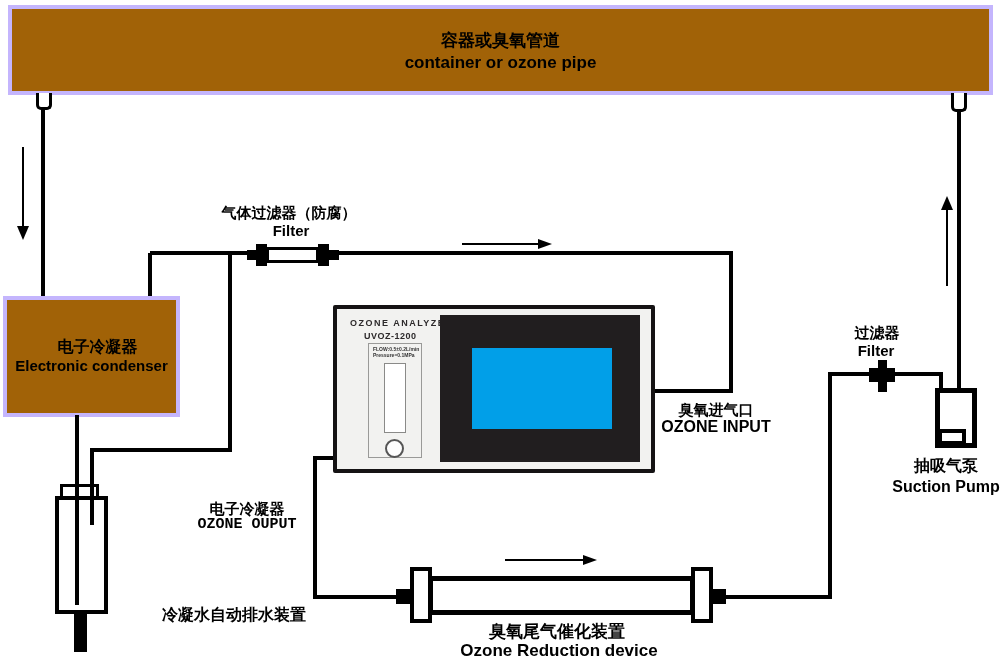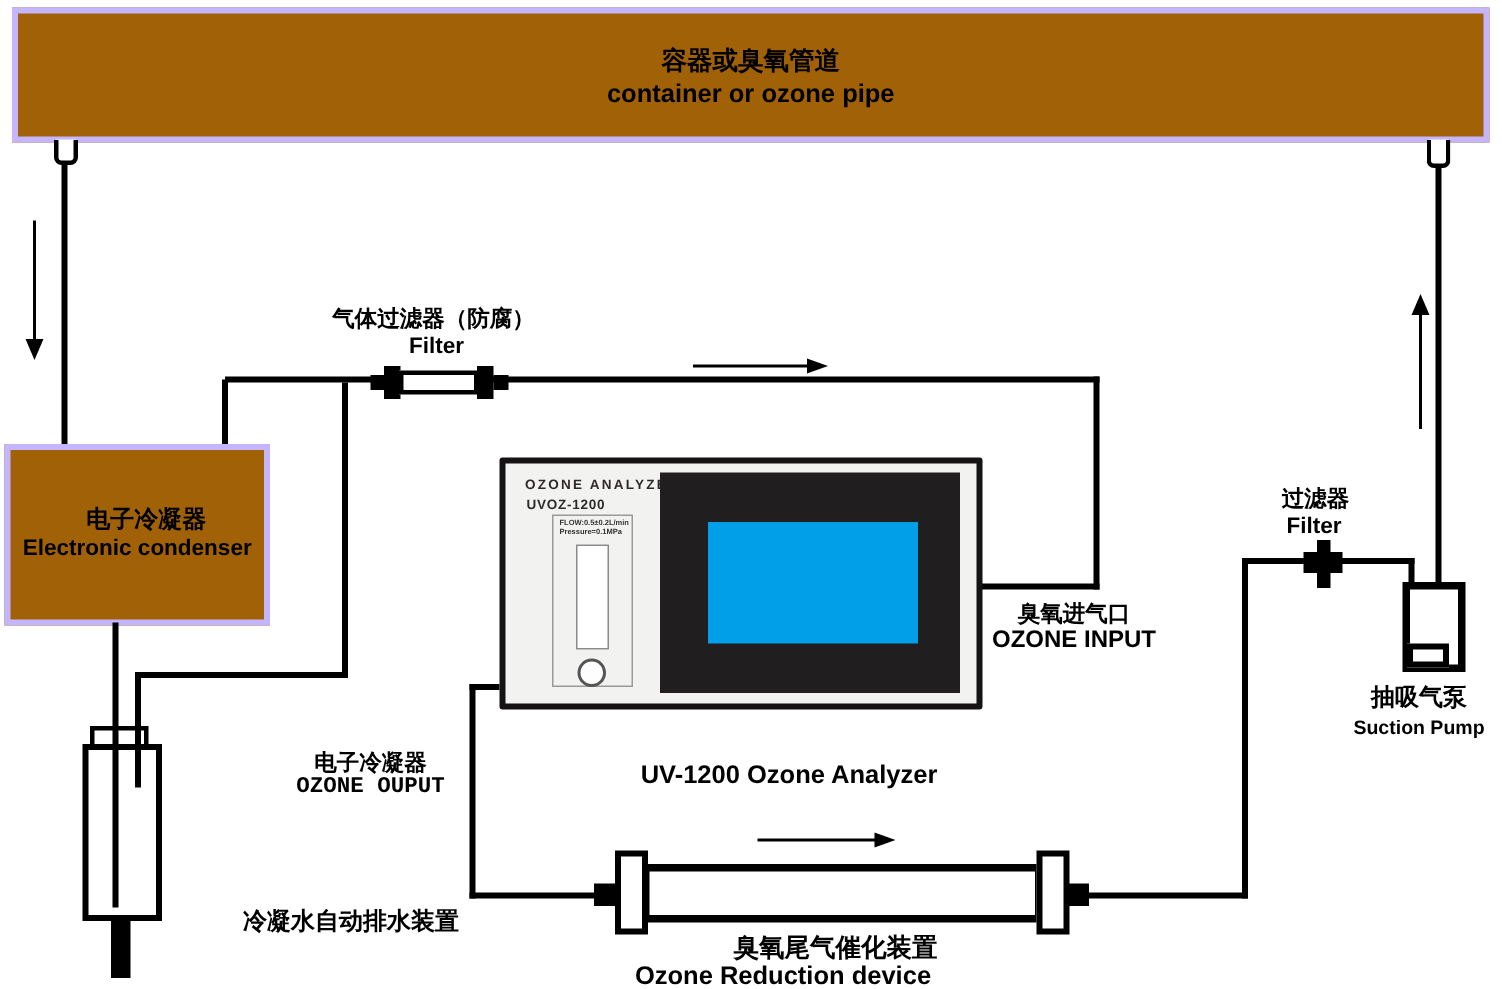--- a/index.html
+++ b/index.html
@@ -90,7 +90,7 @@
 
   <div class="abs" style="left:333px;top:305px;width:322px;height:168px;background:#f2f2f0;border:4px solid #151314;box-sizing:border-box;border-radius:2px;">
     <div class="lbl" style="left:13px;top:9px;font-size:9px;letter-spacing:1.5px;color:#2d2a2b;">OZONE ANALYZER</div>
-    <div class="lbl" style="left:14px;top:22px;font-size:9px;letter-spacing:0.5px;color:#2d2a2b;">UVOZ-1200</div>
+    <div class="lbl" style="left:27px;top:22px;font-size:9px;letter-spacing:0.5px;color:#2d2a2b;">UVOZ-1200</div>
 
     <div class="abs" style="left:31px;top:34px;width:54px;height:115px;border:1px solid #9a9a98;background:#f2f2f0;box-sizing:border-box;">
       <div class="lbl" style="left:4px;top:3px;font-size:5px;letter-spacing:0;color:#333;">FLOW:0.5±0.2L/min</div>

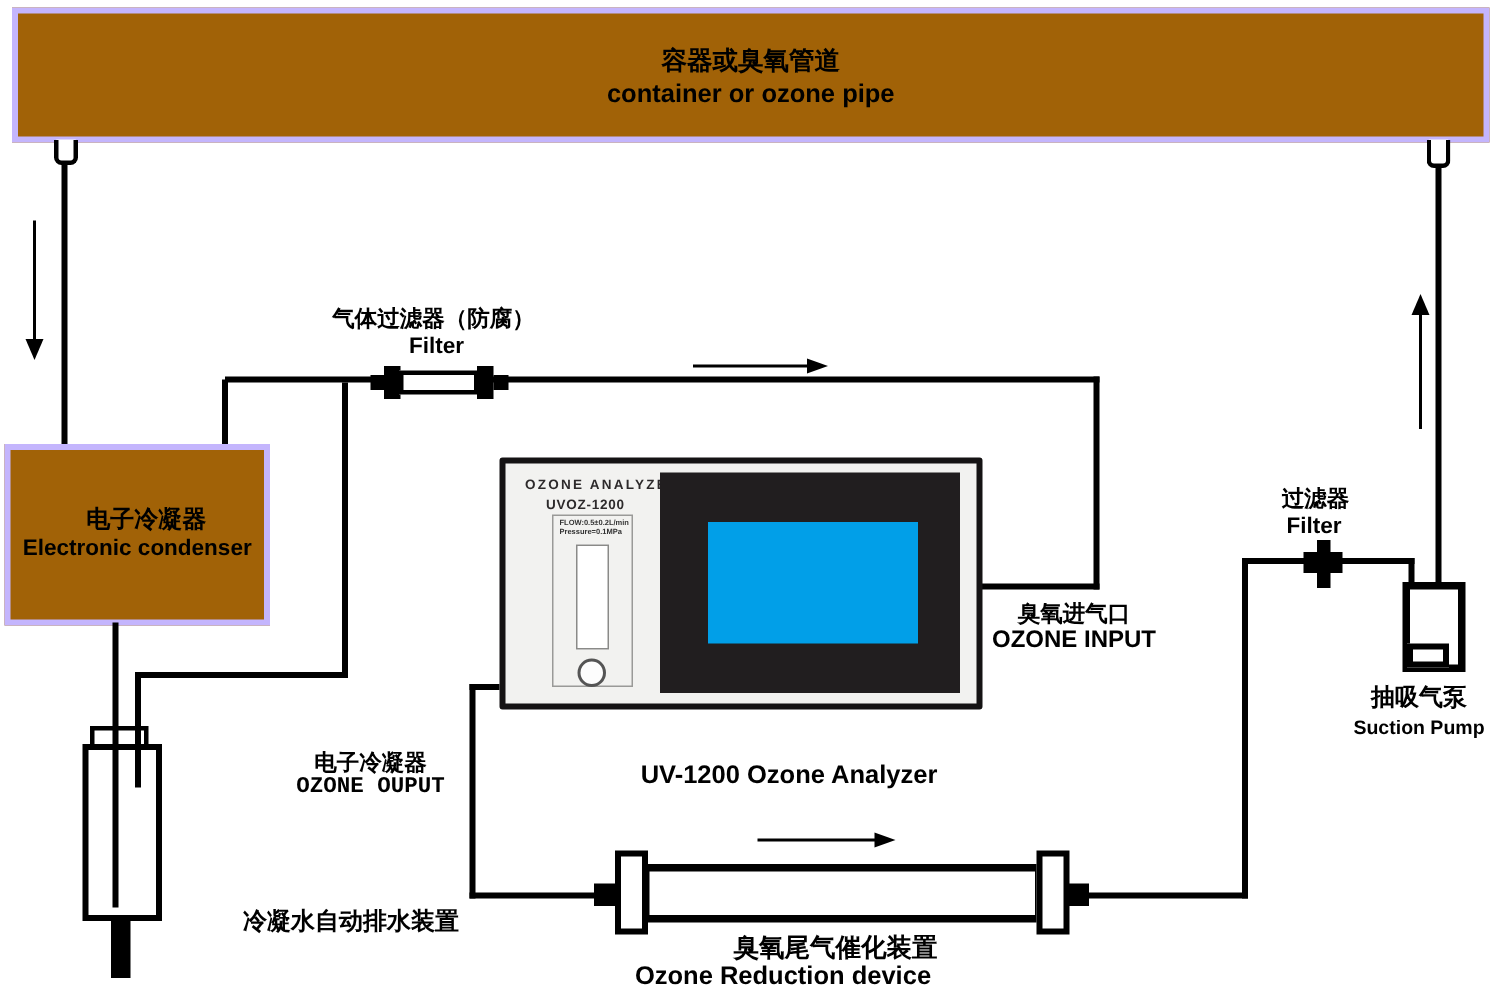--- a/index.html
+++ b/index.html
@@ -124,7 +124,7 @@
   <div class="abs" style="left:935px;top:388px;width:42px;height:60px;background:#fff;border:5px solid #000;box-sizing:border-box;"></div>
   <div class="whiterect" style="left:938px;top:429px;width:28px;height:16px;"></div>
   <div class="lbl c" style="left:946px;top:457px;font-size:16px;">抽吸气泵</div>
-  <div class="lbl c" style="left:946px;top:478px;font-size:13px;text-align:right;">Suction Pump</div>
+  <div class="lbl c" style="left:946px;top:478px;font-size:16px;text-align:right;">Suction Pump</div>
 
 </div>
 

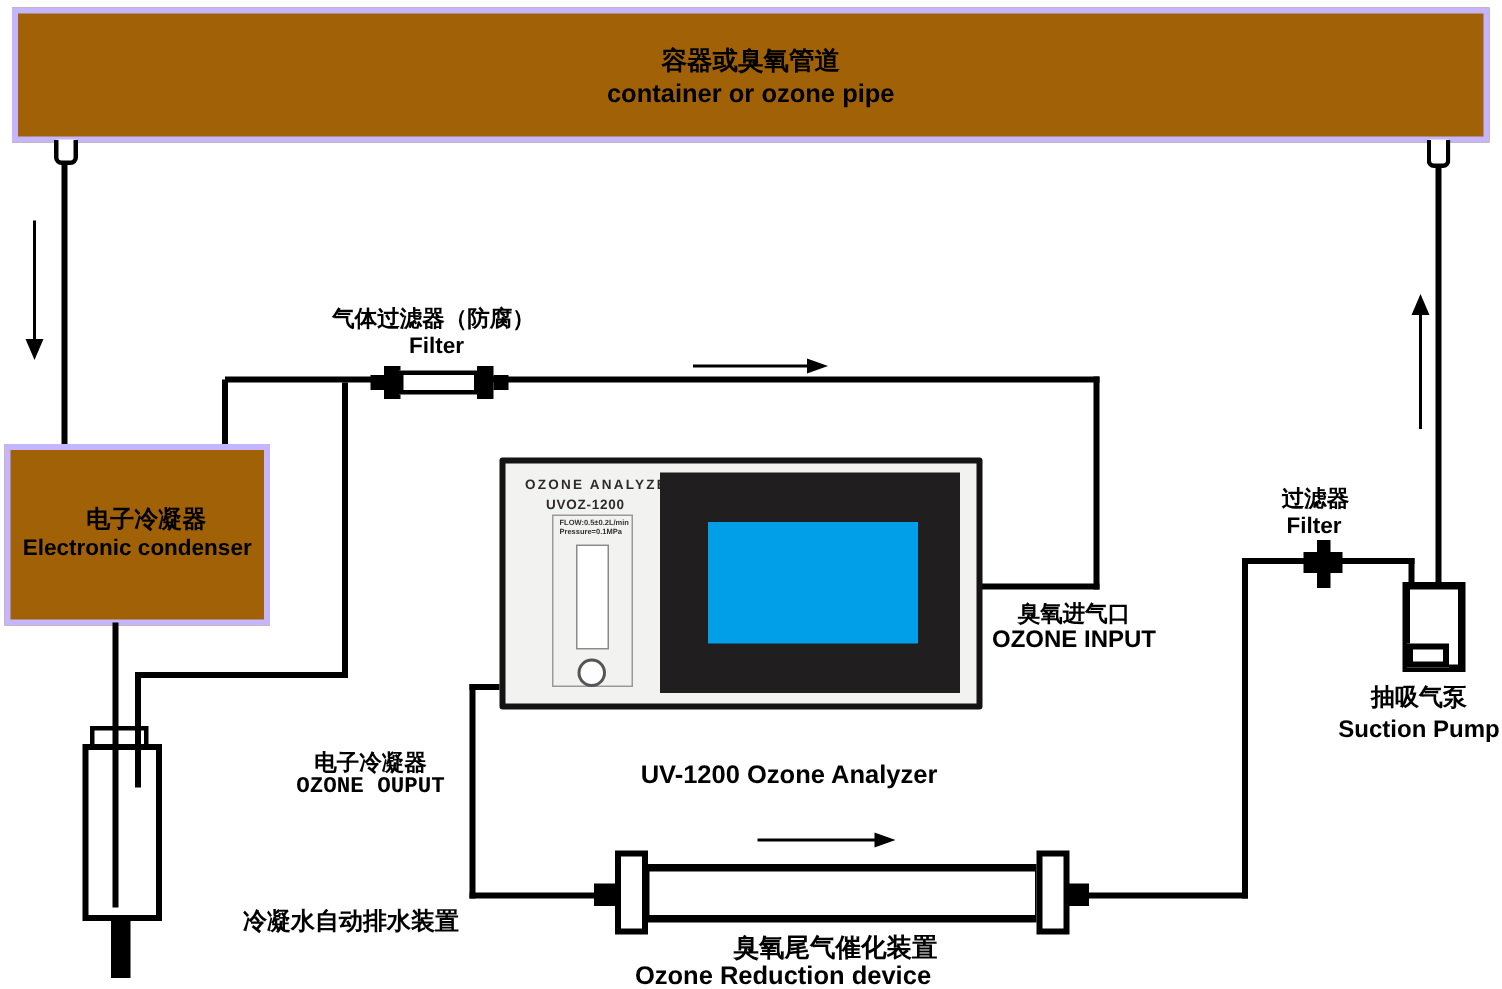--- a/index.html
+++ b/index.html
@@ -103,7 +103,6 @@
       <div class="abs" style="left:32px;top:33px;width:140px;height:81px;background:#019fe8;"></div>
     </div>
   </div>
-  <div class="lbl c" style="left:526px;top:507px;font-size:17px;">UV-1200 Ozone Analyzer</div>
 
   <div class="lbl c" style="left:716px;top:402px;font-size:15px;">臭氧进气口</div>
   <div class="lbl c" style="left:716px;top:418px;font-size:16px;">OZONE INPUT</div>

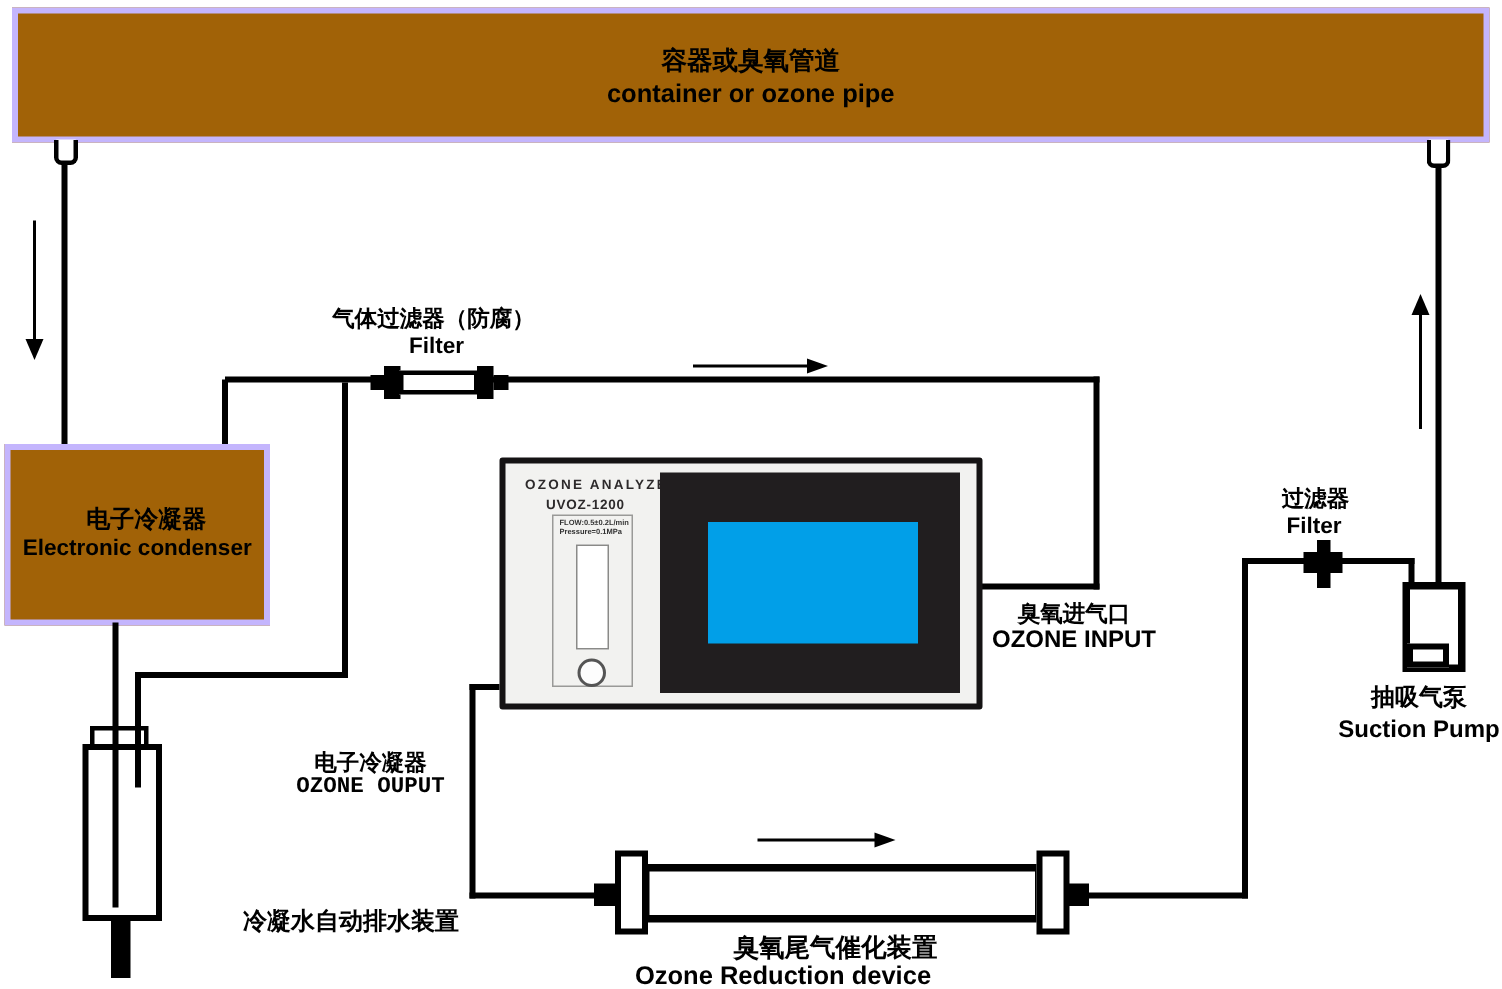--- a/index.html
+++ b/index.html
@@ -113,7 +113,7 @@
   <div class="whiterect" style="left:691px;top:567px;width:22px;height:56px;"></div>
   <div class="blackrect" style="left:711px;top:589px;width:15px;height:15px;"></div>
   <div class="lbl c" style="left:557px;top:622px;font-size:17px;">臭氧尾气催化装置</div>
-  <div class="lbl c" style="left:522px;top:641px;font-size:17px;">Ozone Reduction device</div>
+  <div class="lbl c" style="left:559px;top:641px;font-size:17px;">Ozone Reduction device</div>
 
   <div class="lbl c" style="left:877px;top:325px;font-size:15px;">过滤器</div>
   <div class="lbl c" style="left:876px;top:343px;font-size:15px;">Filter</div>

